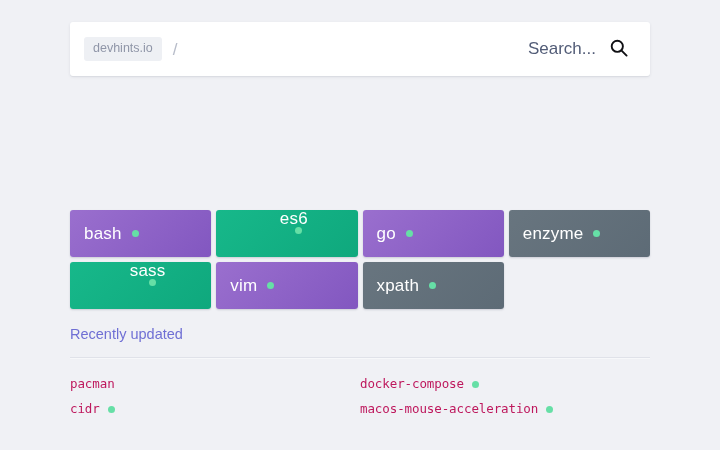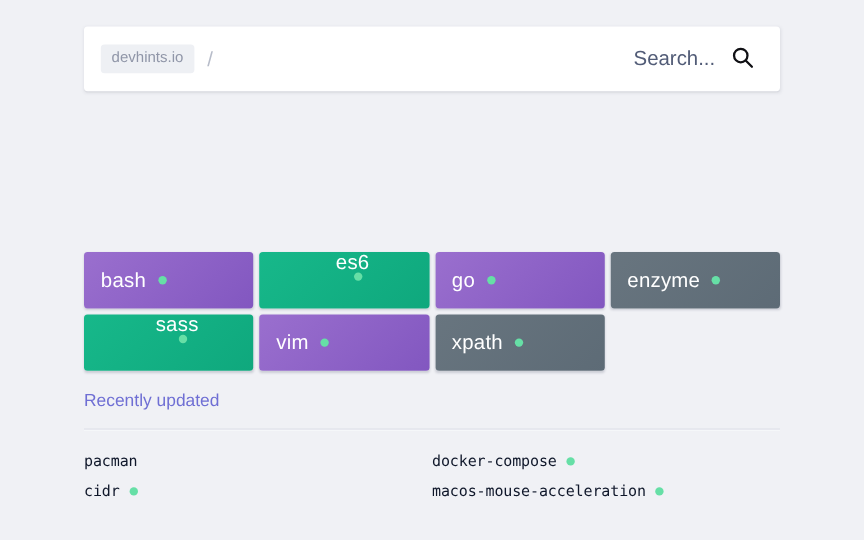--- a/index.html
+++ b/index.html
@@ -157,7 +157,7 @@
   .recent-label {
     font-family: "DejaVu Sans Mono", "Liberation Mono", monospace;
     font-size: 12.5px;
-    color: #0f172a;
+    color: #be185d;
     line-height: 1;
     letter-spacing: -0.1px;
   }

